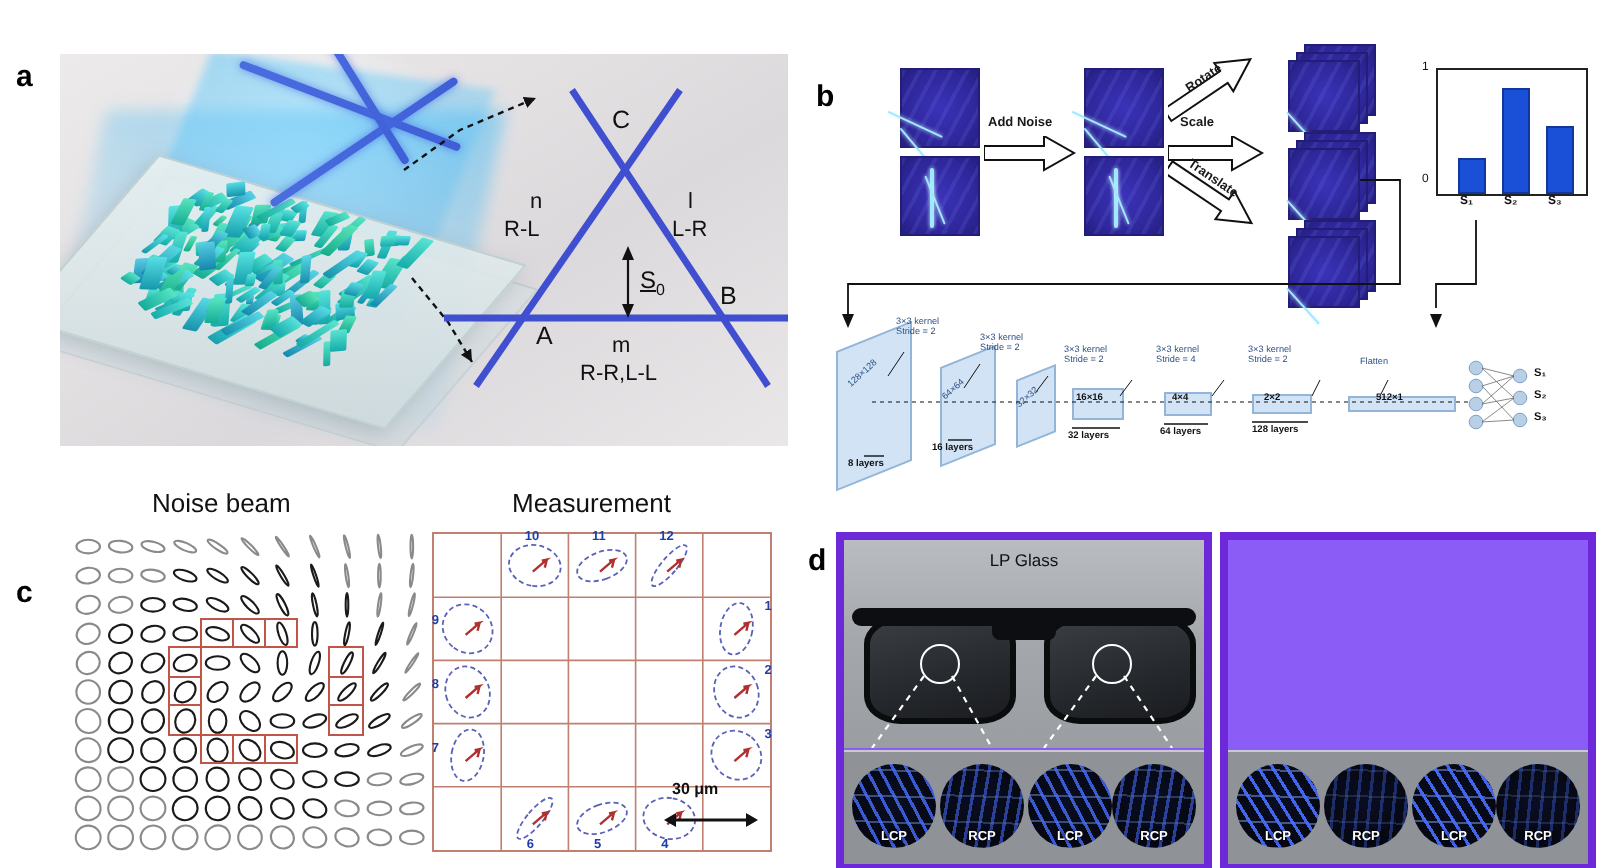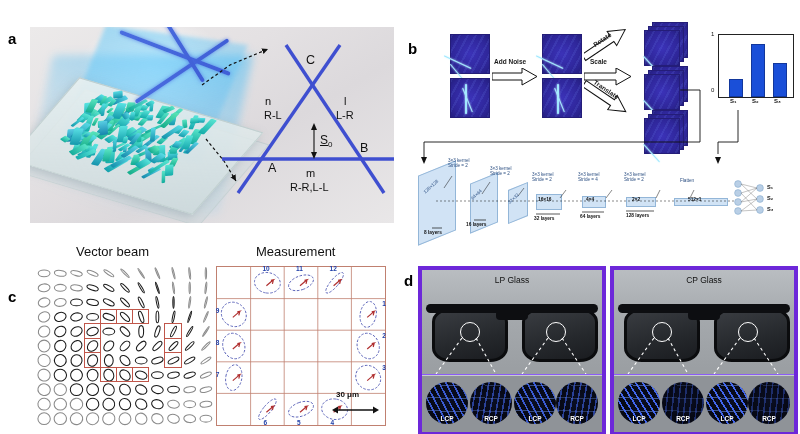--- a/index.html
+++ b/index.html
@@ -348,7 +348,7 @@
         <span class="sch-vertex" style="left:86px; top:20px;">C</span>
 
         <span class="sch-label" style="left:45px; top:62px;">n</span>
-        <span class="sch-label" style="left:44px; top:76px;text-align:center;">R-L</span>
+        <span class="sch-label" style="left:32px; top:76px;text-align:center;">R-L</span>
 
         <span class="sch-label" style="left:124px; top:62px;">l</span>
         <span class="sch-label" style="left:116px; top:76px;">L-R</span>

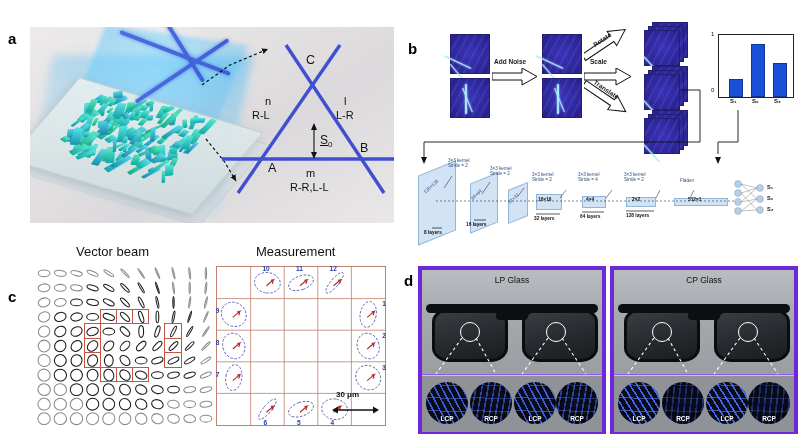--- a/index.html
+++ b/index.html
@@ -535,7 +535,7 @@
   <span class="panel-letter" style="left:8px; top:288px;">c</span>
 
   <div id="panel-c">
-    <span class="c-title" style="left:62px; top:0;">Vector beam</span>
+    <span class="c-title" style="left:62px; top:0;">Noise beam</span>
     <span class="c-title" style="left:242px; top:0;">Measurement</span>
 
     <svg id="vb-grid" viewBox="0 0 178 160">

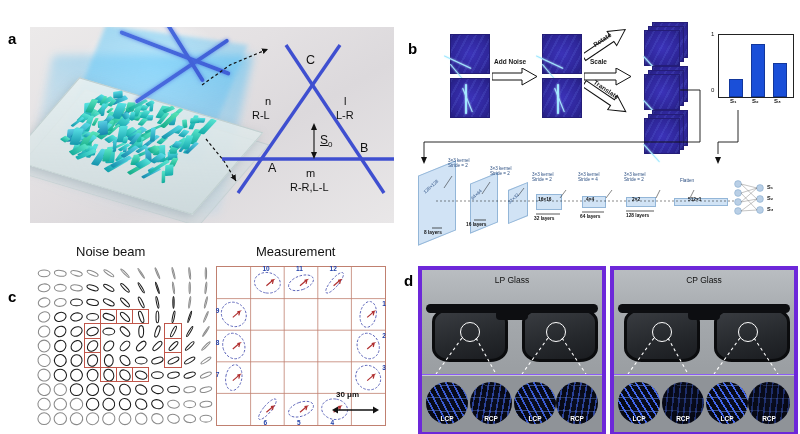--- a/index.html
+++ b/index.html
@@ -775,23 +775,6 @@
     </div>
 
     <div class="glass-card" style="left:192px;">
-      <div class="glass-top">
-        <span class="glass-title">CP Glass</span>
-        <div class="lens" style="left:10px; top:38px; width:70px; height:48px;"></div>
-        <div class="lens" style="left:100px; top:38px; width:70px; height:48px;"></div>
-        <div class="frame-front" style="left:74px; top:40px; width:32px; height:10px; border-radius:4px;"></div>
-        <div class="frame-front" style="left:4px; top:34px; width:172px; height:9px; border-radius:5px;"></div>
-        <div class="circ-marker" style="left:38px; top:52px; width:18px; height:18px;"></div>
-        <div class="circ-marker" style="left:124px; top:52px; width:18px; height:18px;"></div>
-        <svg style="position:absolute;left:0;top:0;" width="180" height="104">
-          <g stroke="#ffffff" stroke-width="1.1" stroke-dasharray="3,3" fill="none">
-            <line x1="40" y1="68" x2="14" y2="104"></line>
-              <line x1="54" y1="68" x2="74" y2="104"></line>
-            <line x1="126" y1="68" x2="100" y2="104"></line>
-              <line x1="140" y1="68" x2="164" y2="104"></line>
-          </g>
-        </svg>
-      </div>
       <div class="glass-bottom">
         <div class="zoom-disc cp-disc" style="left: 4px; top: 6px; background: repeating-linear-gradient(58deg, rgba(70, 110, 255, 0.92) 0px, rgba(70, 110, 255, 0.92) 1.6px, rgba(4, 6, 16, 0) 1.6px, rgba(4, 6, 16, 0) 6px), repeating-linear-gradient(2deg, rgba(120, 160, 255, 0.506) 0px, rgba(120, 160, 255, 0.506) 1px, rgba(4, 6, 16, 0) 1px, rgba(4, 6, 16, 0) 13px), radial-gradient(circle at 50% 45%, rgb(10, 14, 34) 0%, rgb(4, 5, 12) 100%);">
           <span class="disc-label">LCP</span>

